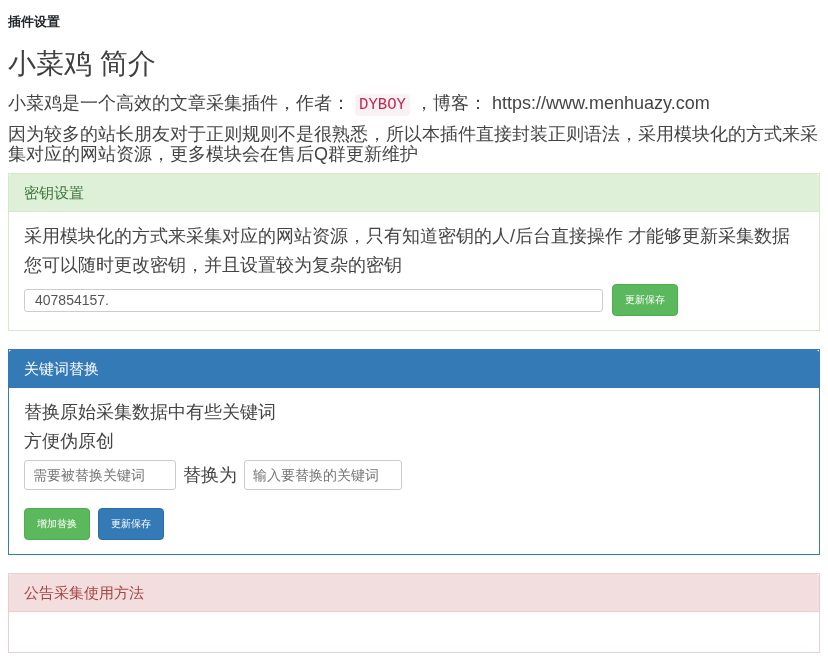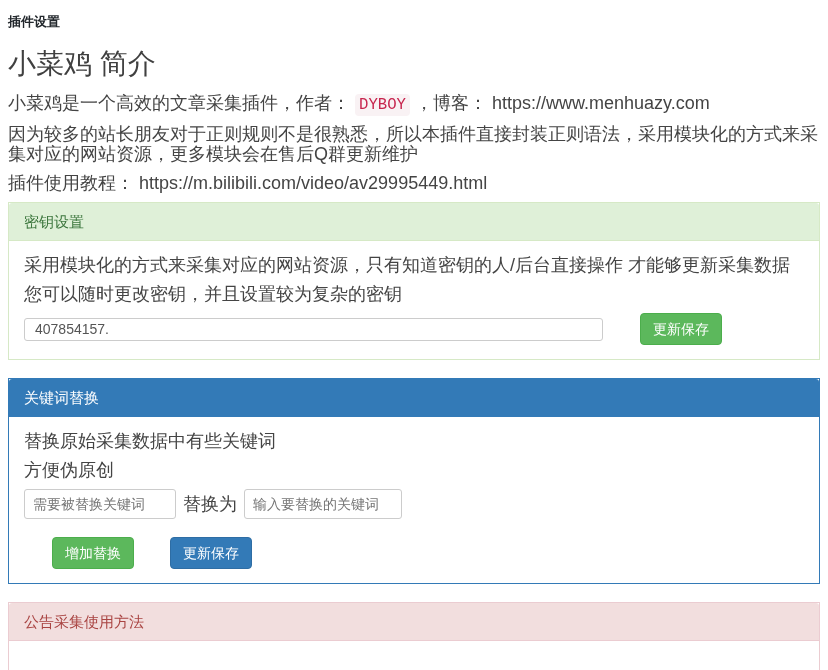--- a/index.html
+++ b/index.html
@@ -160,7 +160,6 @@
 
   <p class="para">因为较多的站长朋友对于正则规则不是很熟悉，所以本插件直接封装正则语法，采用模块化的方式来采集对应的网站资源，更多模块会在售后Q群更新维护</p>
 
-  <p class="para"><span>插件使用教程： </span><span>https://m.bilibili.com/video/av29995449.html</span></p>
 
   <div class="panel panel-success">
     <div class="panel-heading">密钥设置</div>

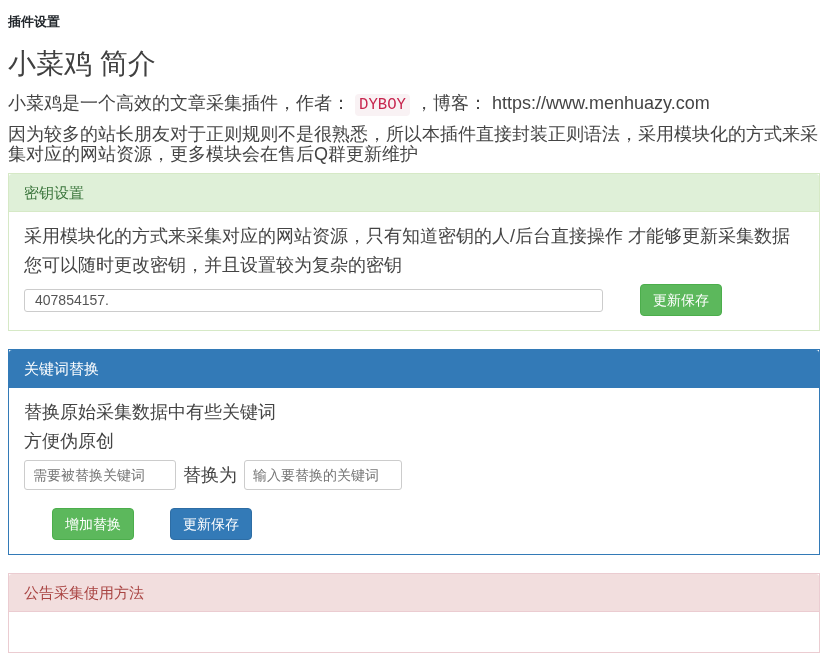--- a/index.html
+++ b/index.html
@@ -126,14 +126,13 @@
   }
   button.btn {
     font-family: "Liberation Sans", "DejaVu Sans", sans-serif;
-    font-size: 14px;
+    font-size: 10px;
     line-height: 20px;
     color: #fff;
     border-radius: 4px;
     padding: 5px 12px;
     cursor: pointer;
     white-space: nowrap;
-    margin-left: 28px;
   }
   button.btn-success {
     background: #5cb85c;

